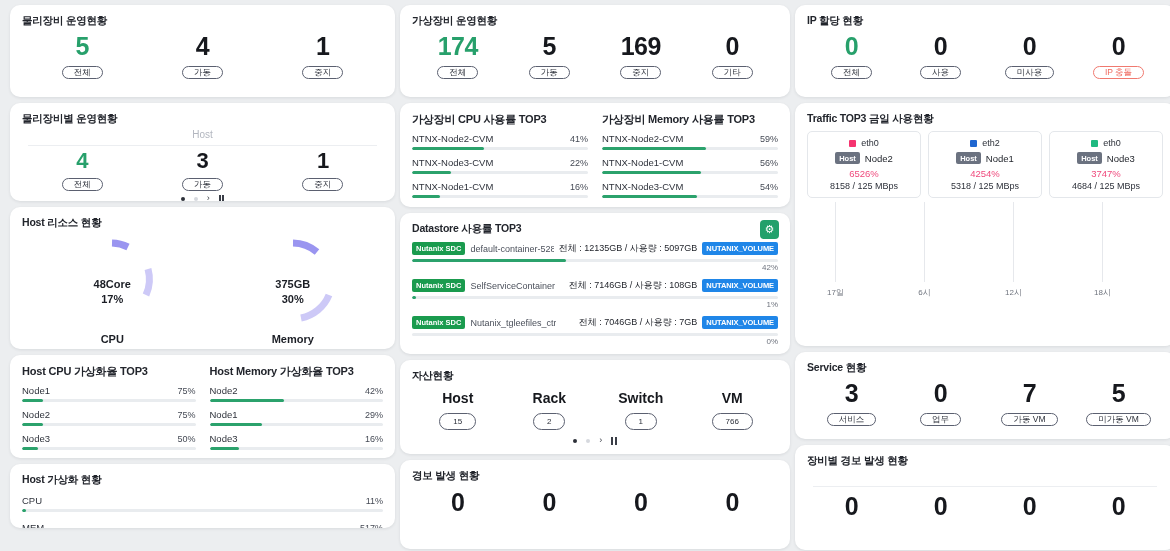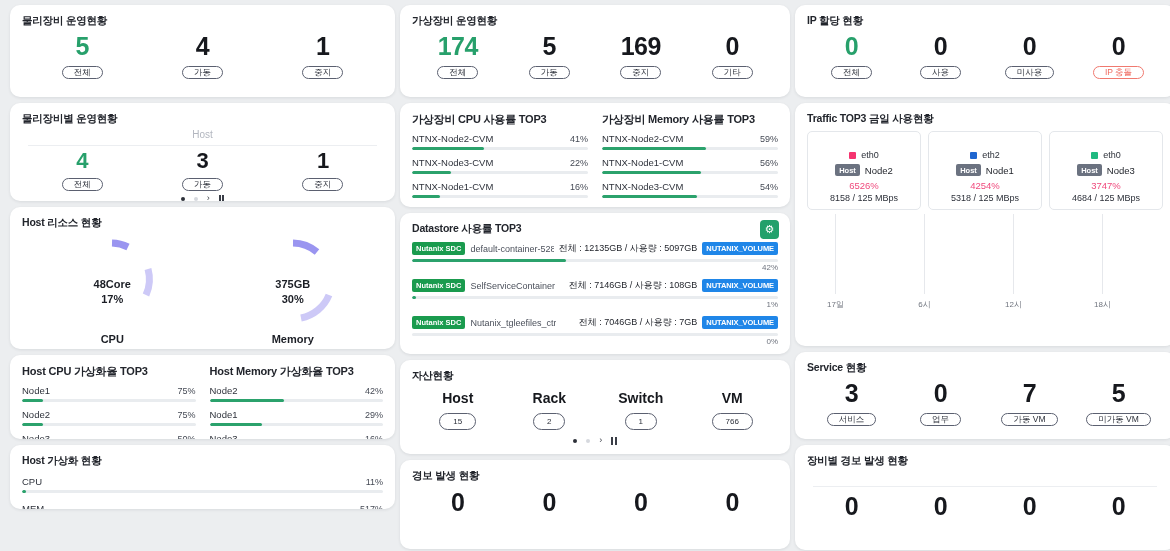--- a/index.html
+++ b/index.html
@@ -132,7 +132,7 @@
   .tcards { display: flex; gap: 7px; margin-top: 6px; }
   .tcard {
     flex: 1; border: 1px solid #e4e7eb; border-radius: 5px;
-    padding: 18px 4px 6px 4px; text-align: center;
+    padding: 6px 4px 6px 4px; text-align: center;
   }
   .t-if { font-size: 9px; color: #2d313a; display: flex; align-items: center; justify-content: center; gap: 5px; }
   .swatch { width: 7px; height: 7px; display: inline-block; border-radius: 1px; }

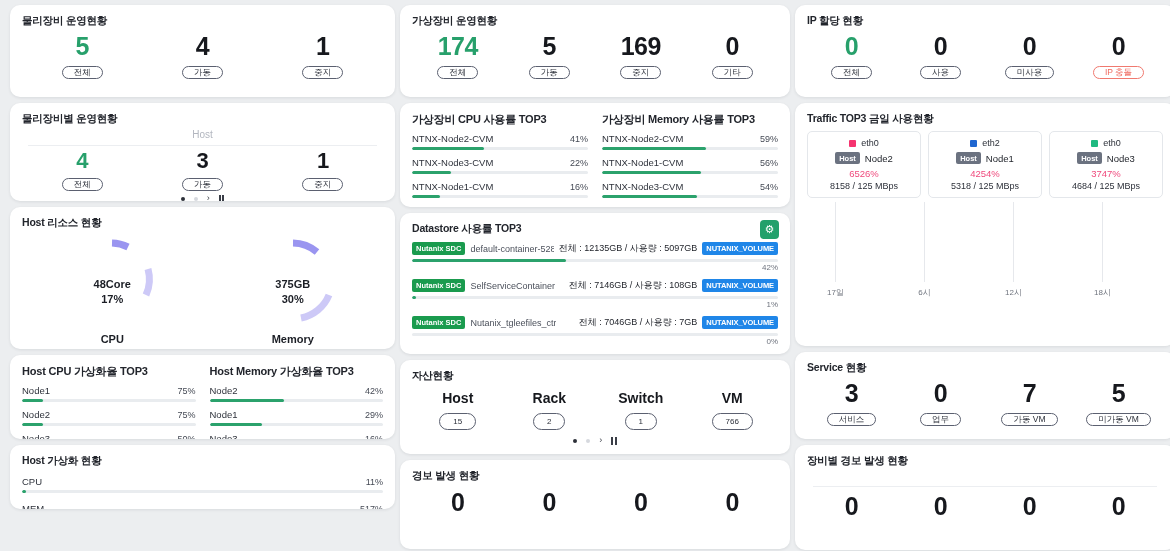--- a/index.html
+++ b/index.html
@@ -238,7 +238,7 @@
       </div>
     </div>
 
-    <div class="panel" style="height:84px">
+    <div class="panel" style="height:103px">
       <div class="split">
         <div>
           <div class="sub-title">Host CPU 가상화율 TOP3</div>

